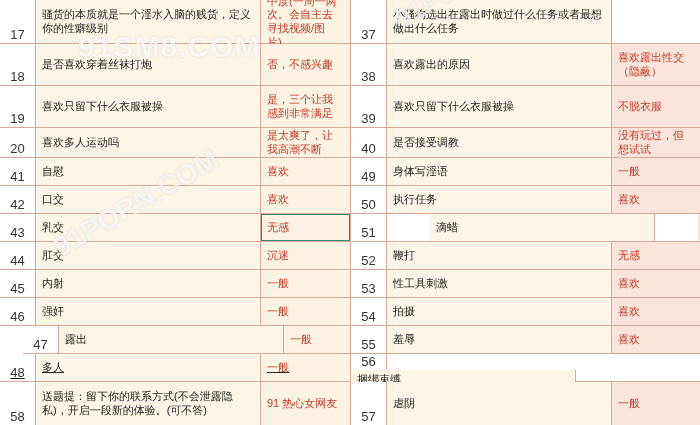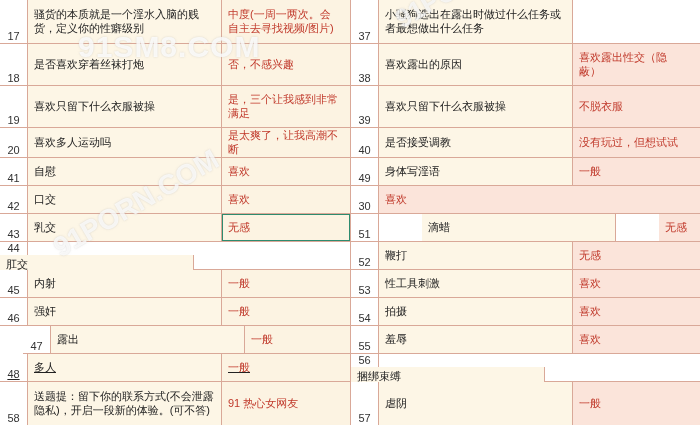--- a/index.html
+++ b/index.html
@@ -44,7 +44,7 @@
     text-align:right;
   }
   .c-item{
-    width:194px;
+    width:225px;
     flex:none;
     box-sizing:border-box;
     border-right:1px solid #d9a898;

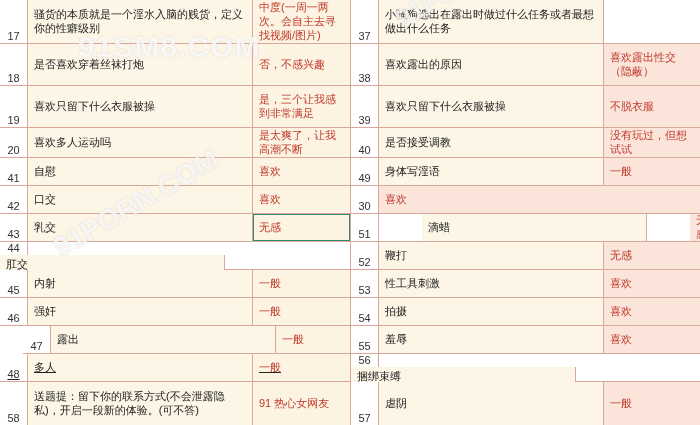--- a/index.html
+++ b/index.html
@@ -30,7 +30,7 @@
   }
   .row:last-child{border-bottom:none;}
   .c-num{
-    width:28px;
+    width:36px;
     flex:none;
     box-sizing:border-box;
     border-right:1px solid #d9a898;
@@ -38,7 +38,7 @@
     align-items:flex-end;
     justify-content:center;
     padding-bottom:1px;
-    font-size:11px;
+    font-size:13px;
     color:#333;
     background:#fff;
     text-align:right;

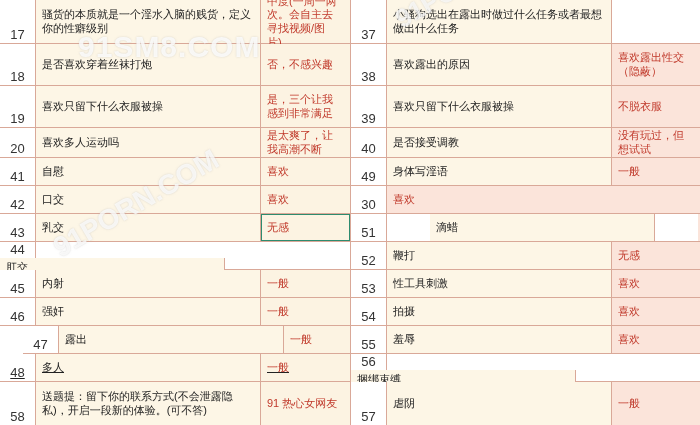--- a/index.html
+++ b/index.html
@@ -223,7 +223,7 @@
     </div>
 
     <div class="row" style="height:28px;">
-      <div class="c-num">30</div>
+      <div class="c-num">50</div>
       <div class="c-ans">喜欢</div>
     </div>
 

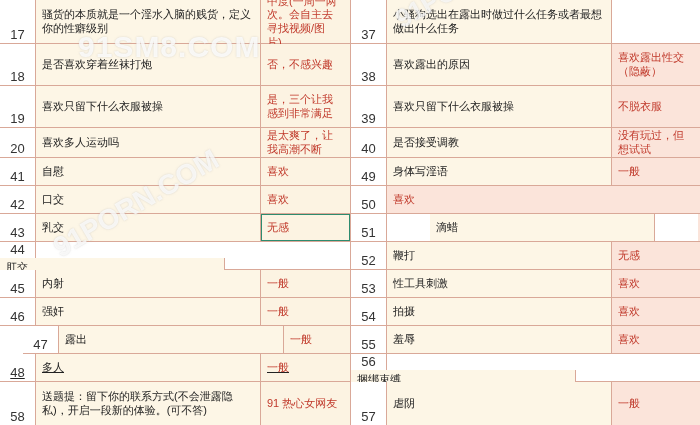--- a/index.html
+++ b/index.html
@@ -224,6 +224,7 @@
 
     <div class="row" style="height:28px;">
       <div class="c-num">50</div>
+      <div class="c-item">执行任务</div>
       <div class="c-ans">喜欢</div>
     </div>
 

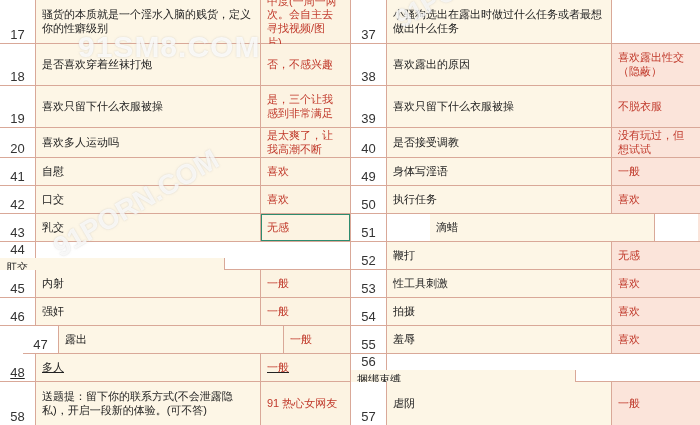--- a/index.html
+++ b/index.html
@@ -153,7 +153,7 @@
       <div class="c-ans hl-box">无感</div>
     </div>
 
-    <div class="row" style="height:28px;flex-direction:column;">
+    <div class="row" style="height:28px;">
       <div class="c-num">44</div>
       <div class="c-item">肛交</div>
       <div class="c-ans">沉迷</div>

